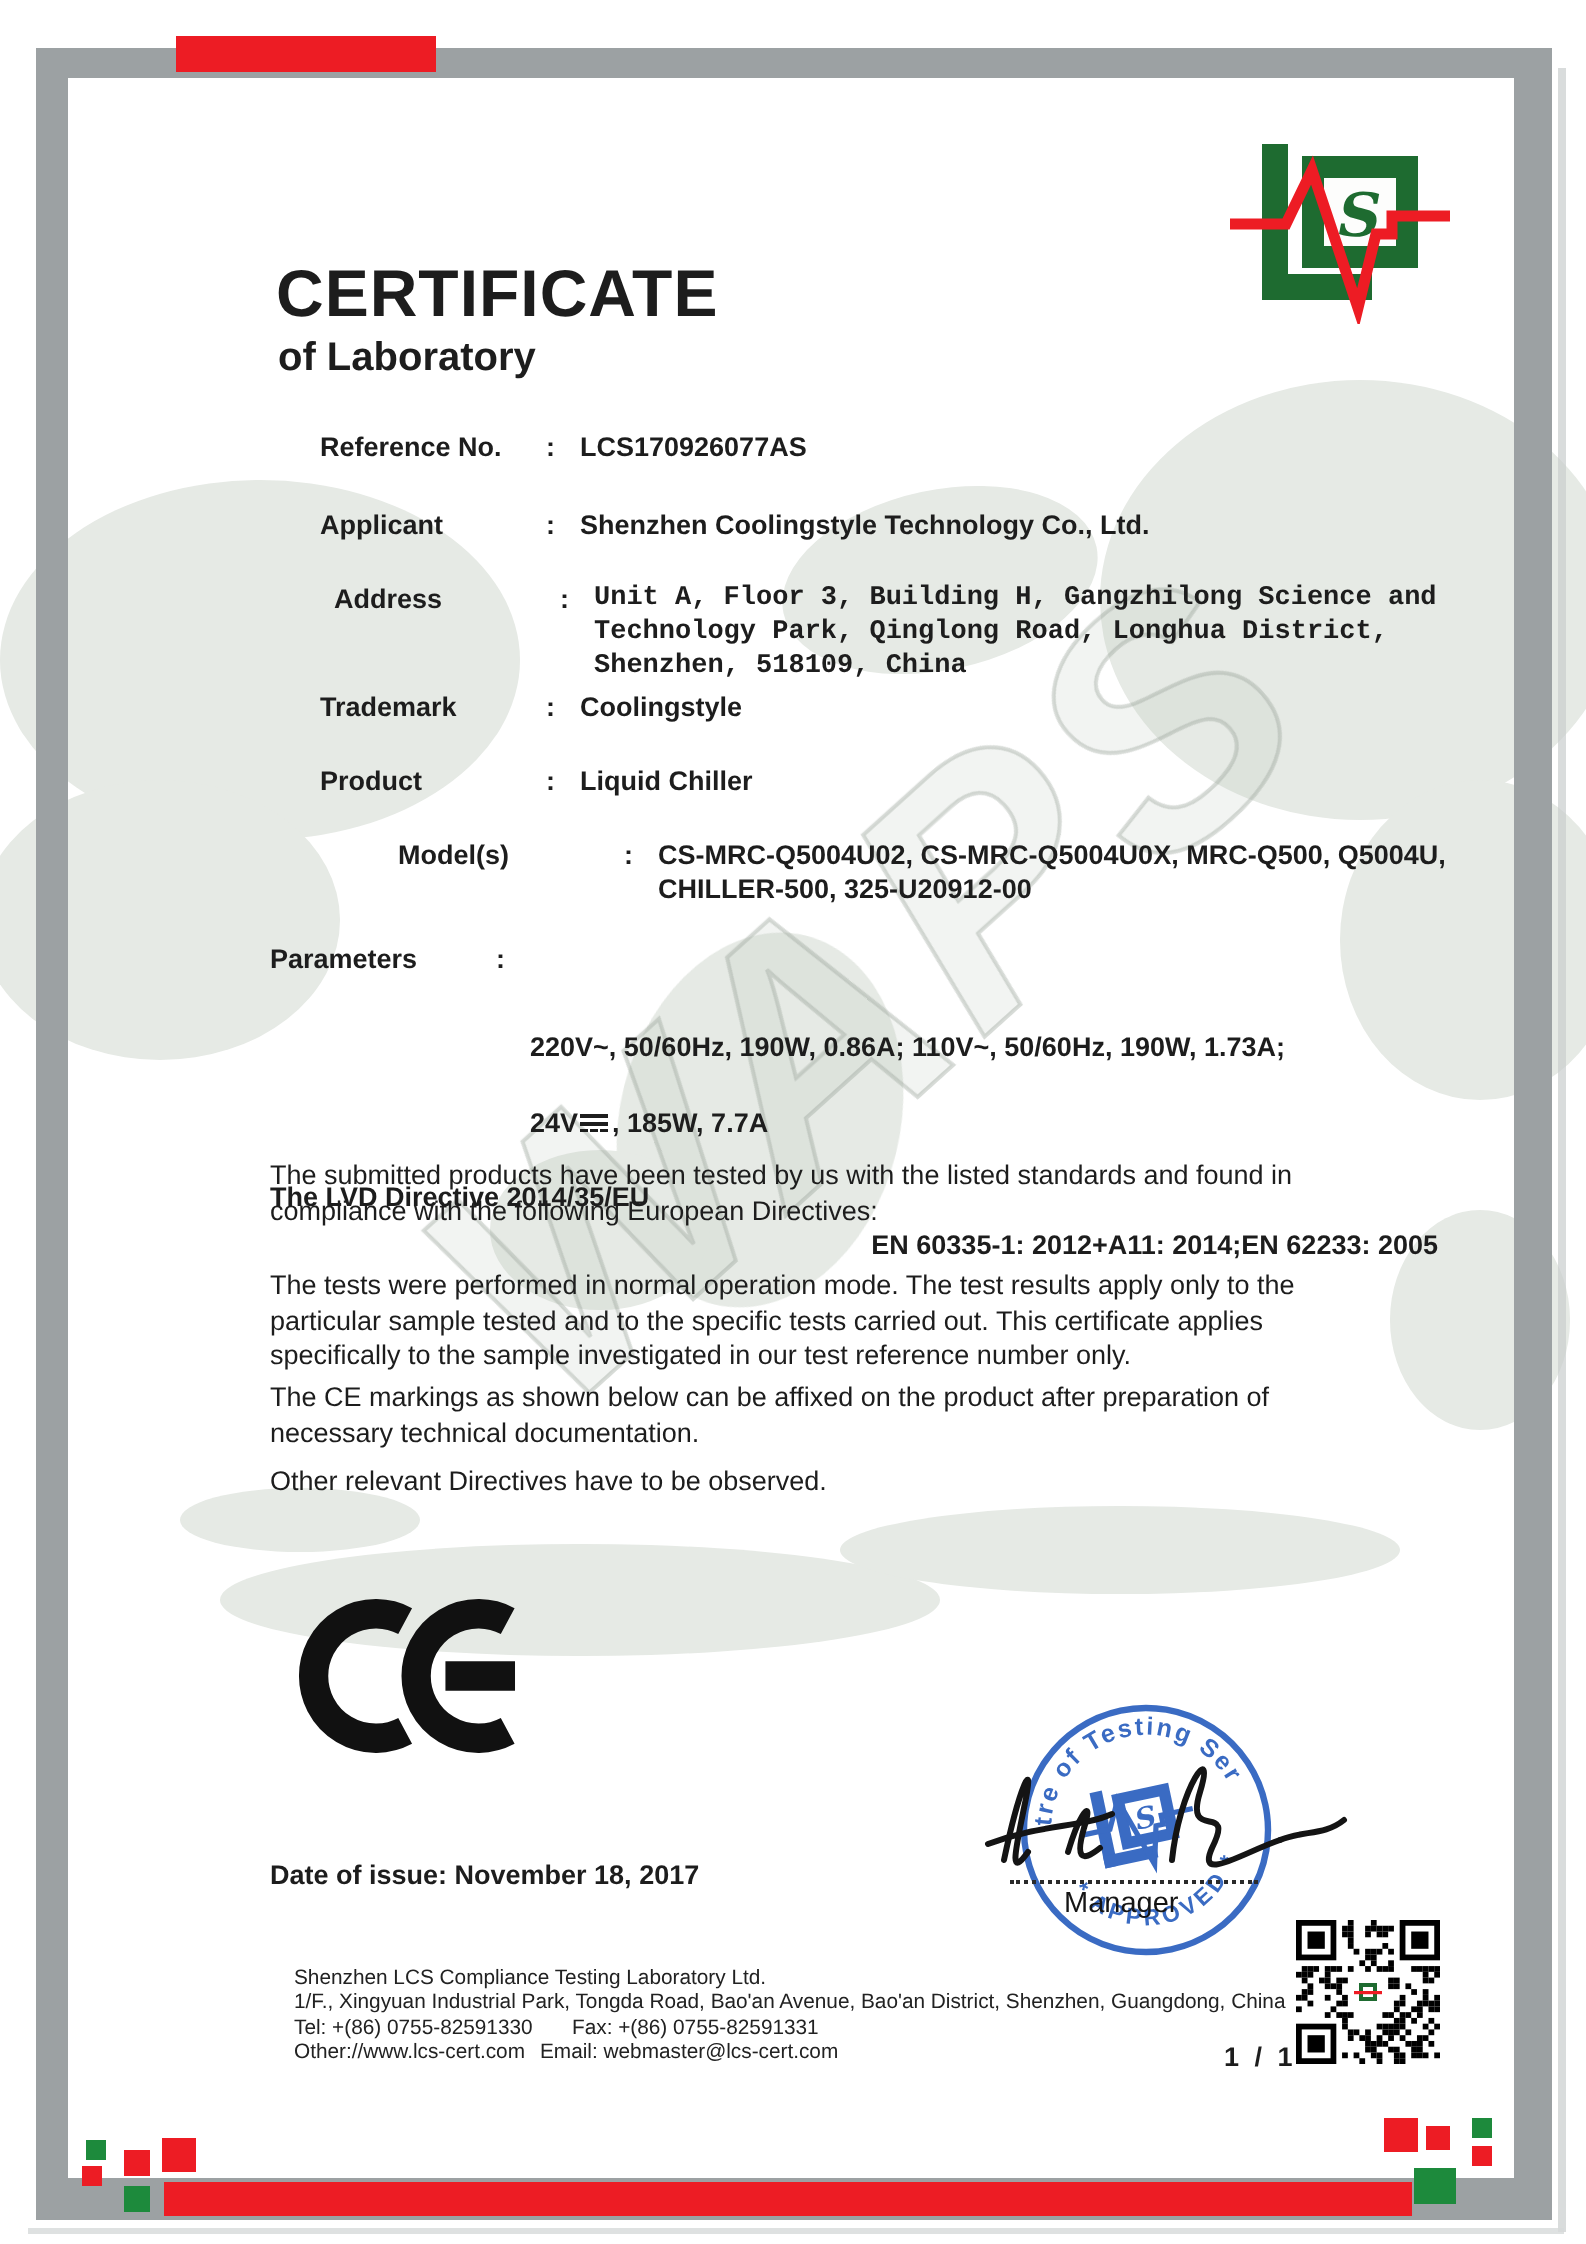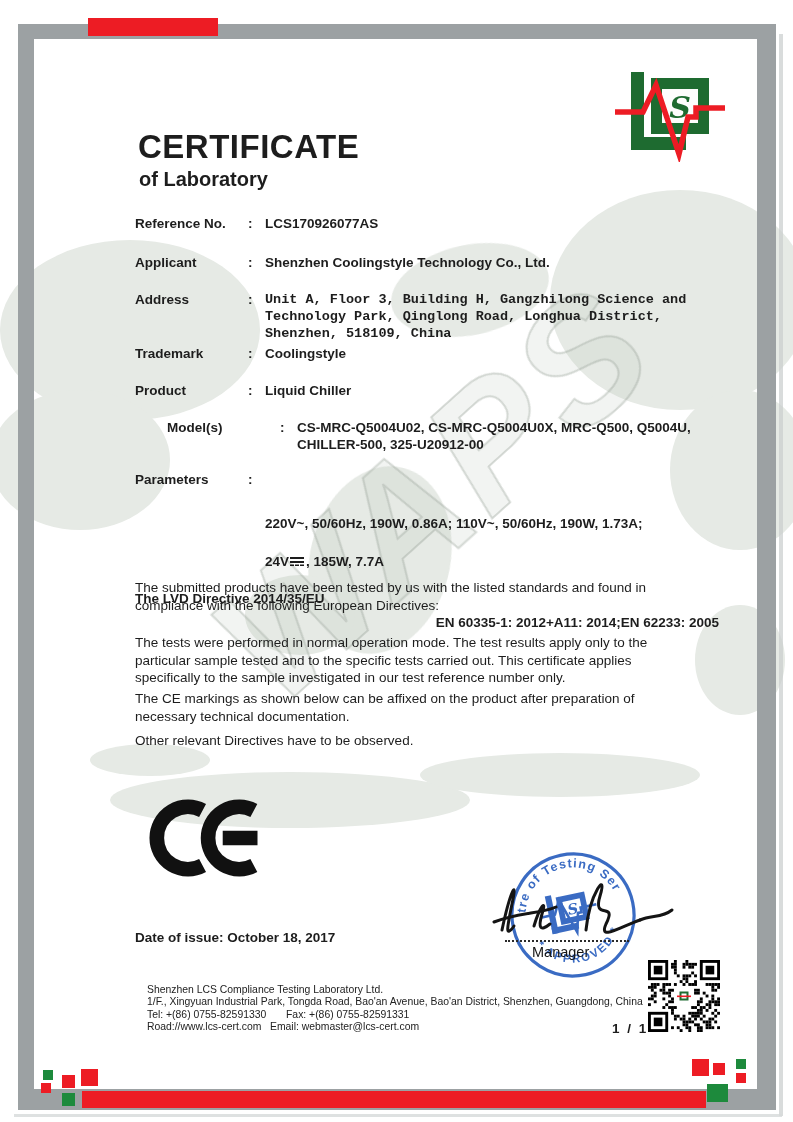--- a/index.html
+++ b/index.html
@@ -22,7 +22,7 @@
   .subtitle{left:139px;top:168px;font-size:20px;font-weight:bold;z-index:3;}
   .logo{left:615px;top:66px;z-index:3;}
   
-  .field{left:135px;width:600px;display:flex;font-size:13.5px;font-weight:bold;line-height:17px;z-index:3;}
+  .field{left:135px;width:600px;display:flex;font-size:13.5px;font-weight:bold;line-height:17px;z-index:3;justify-content:flex-end;}
   .field .lab{width:113px;flex:none;}
   .field .colon{width:17px;flex:none;}
   .field .val{width:445px;}

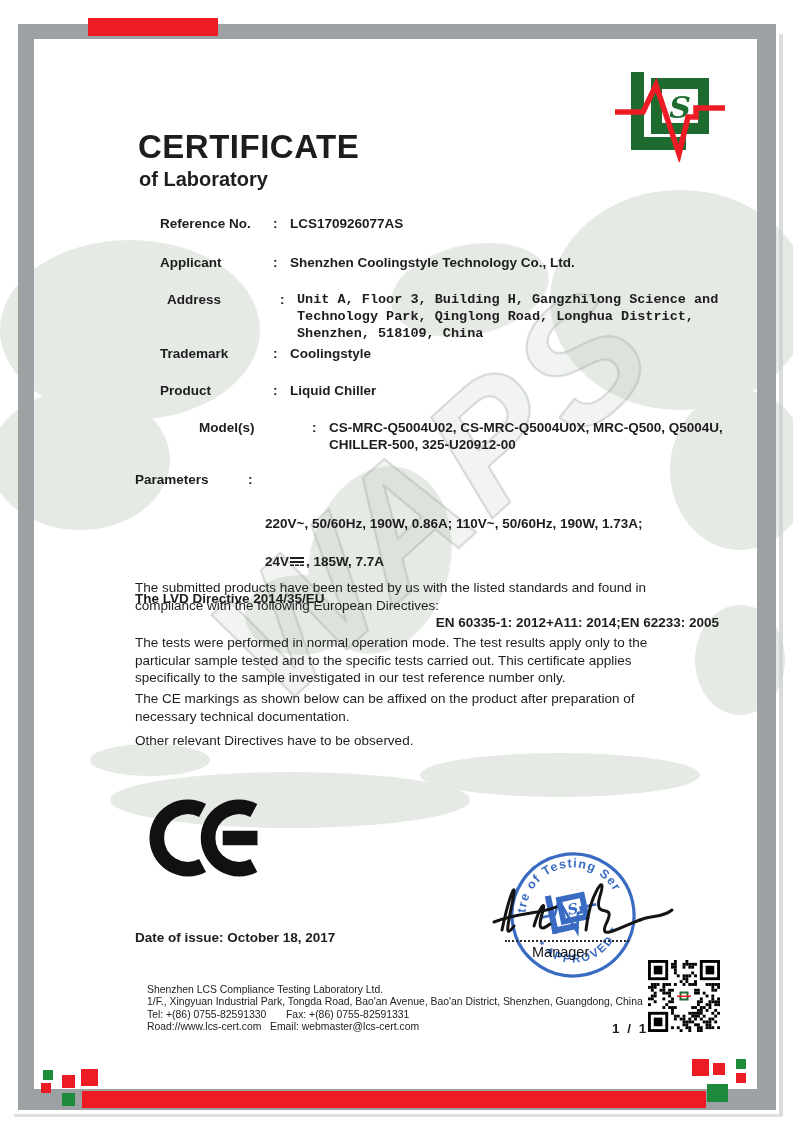--- a/index.html
+++ b/index.html
@@ -191,7 +191,7 @@
 <div class="abs dotline"></div>
 <div class="abs manager">Manager</div>
 
-<div class="abs dateissue">Date of issue: October 18, 2017</div>
+<div class="abs dateissue">Date of issue: November 18, 2017</div>
 
 <div class="abs footer">
   <div>Shenzhen LCS Compliance Testing Laboratory Ltd.</div>

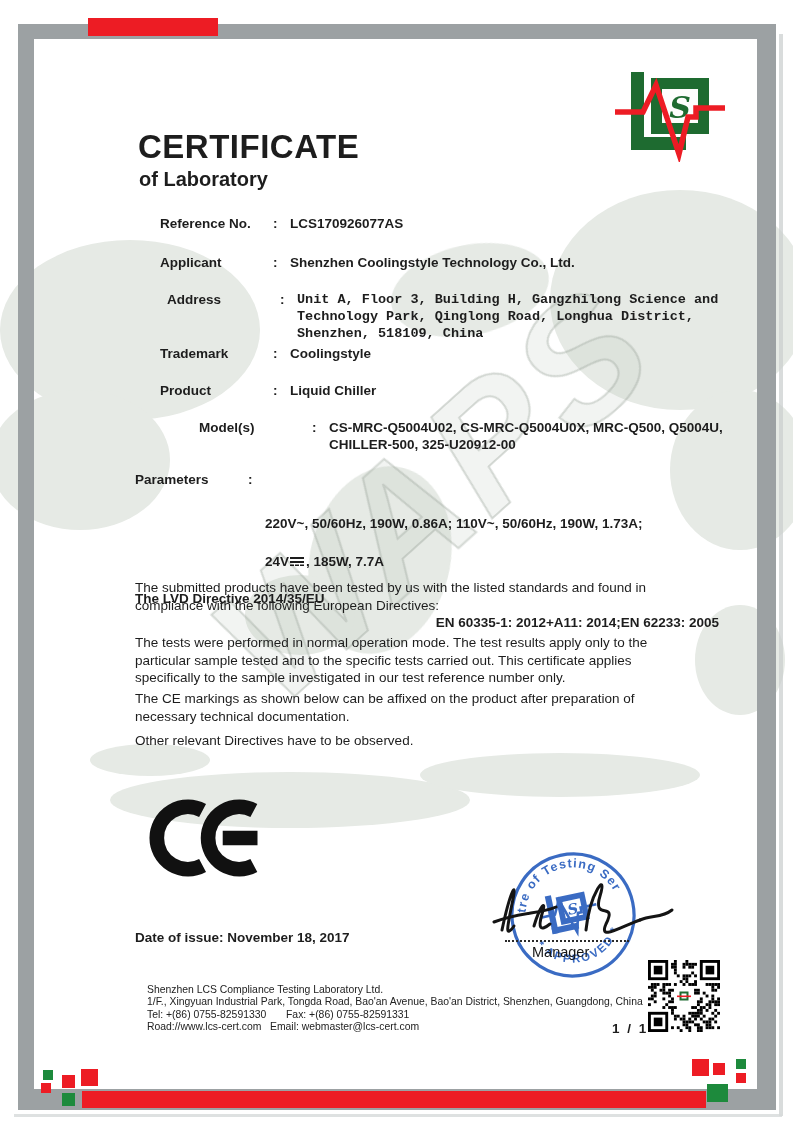--- a/index.html
+++ b/index.html
@@ -200,7 +200,7 @@
     <span class="c1 w139">Tel: +(86) 0755-82591330</span><span>Fax: +(86) 0755-82591331</span>
   </div>
   <div class="cols">
-    <span class="c1 w123">Road://www.lcs-cert.com</span><span>Email: webmaster@lcs-cert.com</span>
+    <span class="c1 w123">Other://www.lcs-cert.com</span><span>Email: webmaster@lcs-cert.com</span>
   </div>
 </div>
 <div class="abs pagenum">1 / 1</div>

